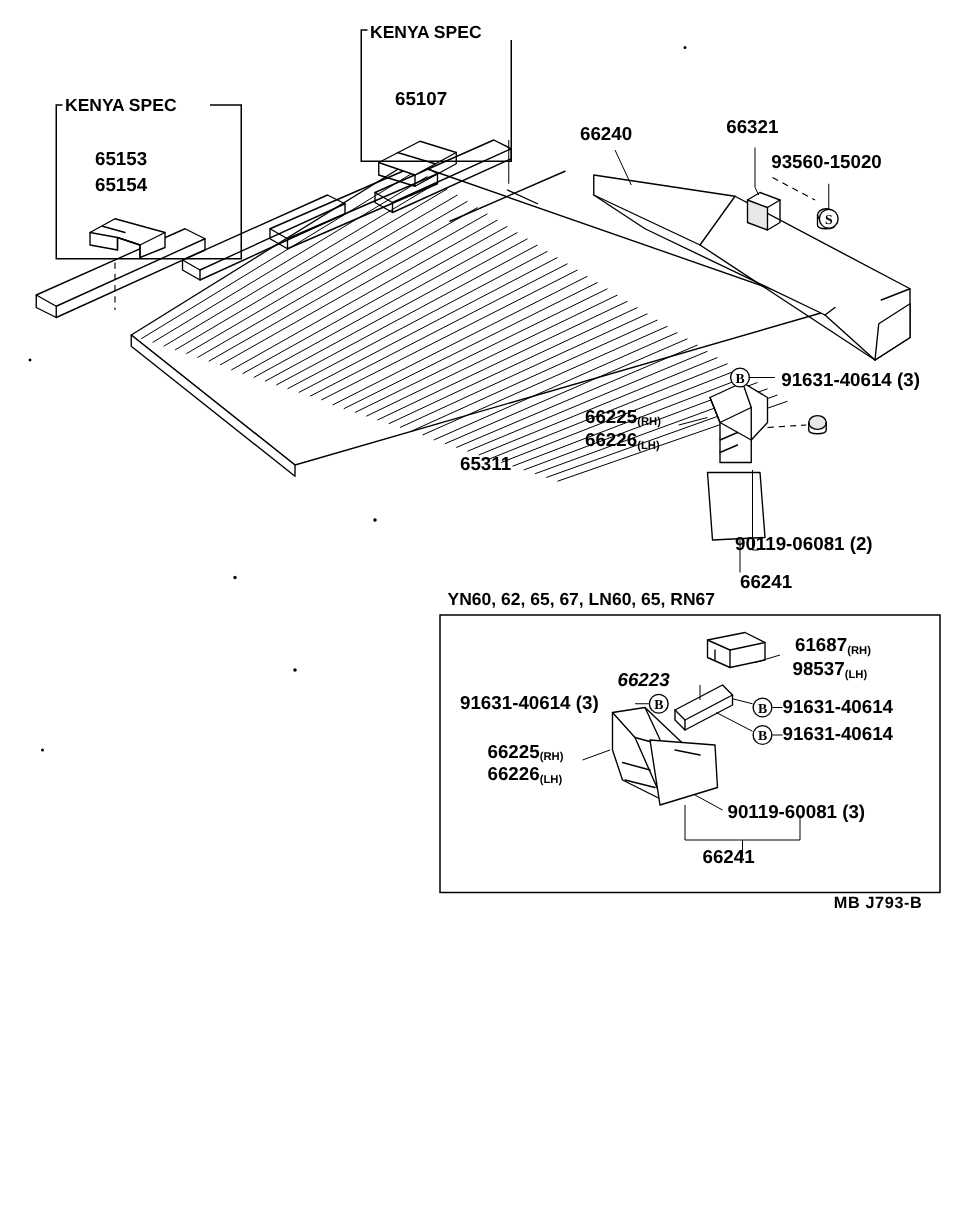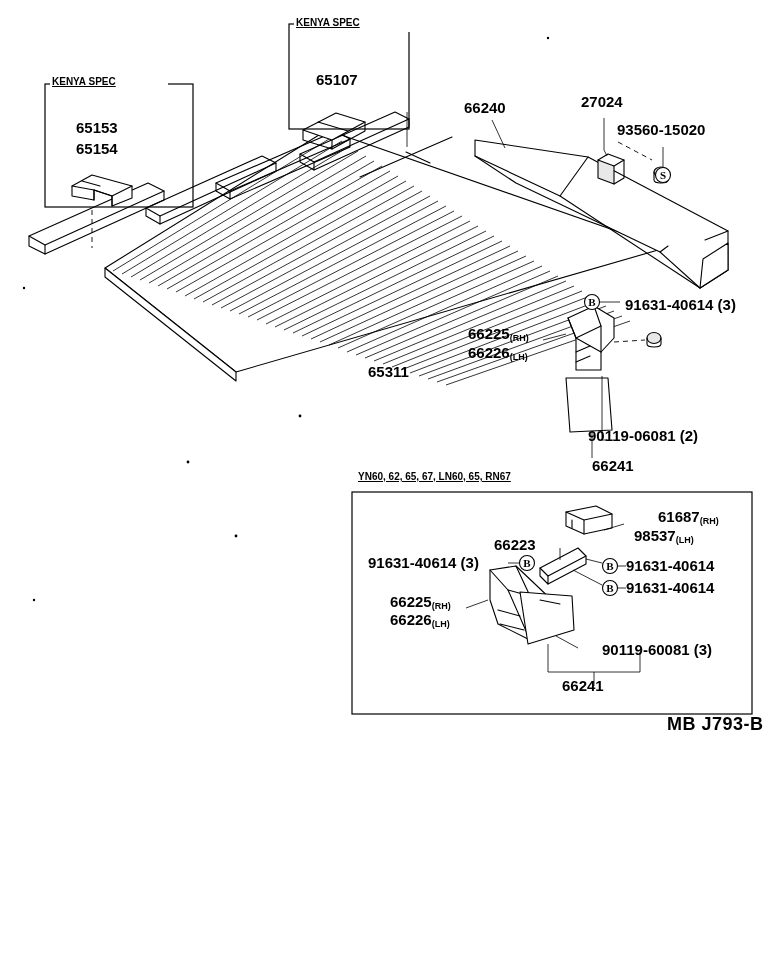--- a/index.html
+++ b/index.html
@@ -32,9 +32,8 @@
     letter-spacing: 0px;
   }
   .lbl.box-title {
-    font-size: 10px;
-    font-weight: bold;
-    text-decoration: underline;
+    font-size: 14px;
+    font-weight: bold;
   }
   .lbl.code {
     font-size: 15px;

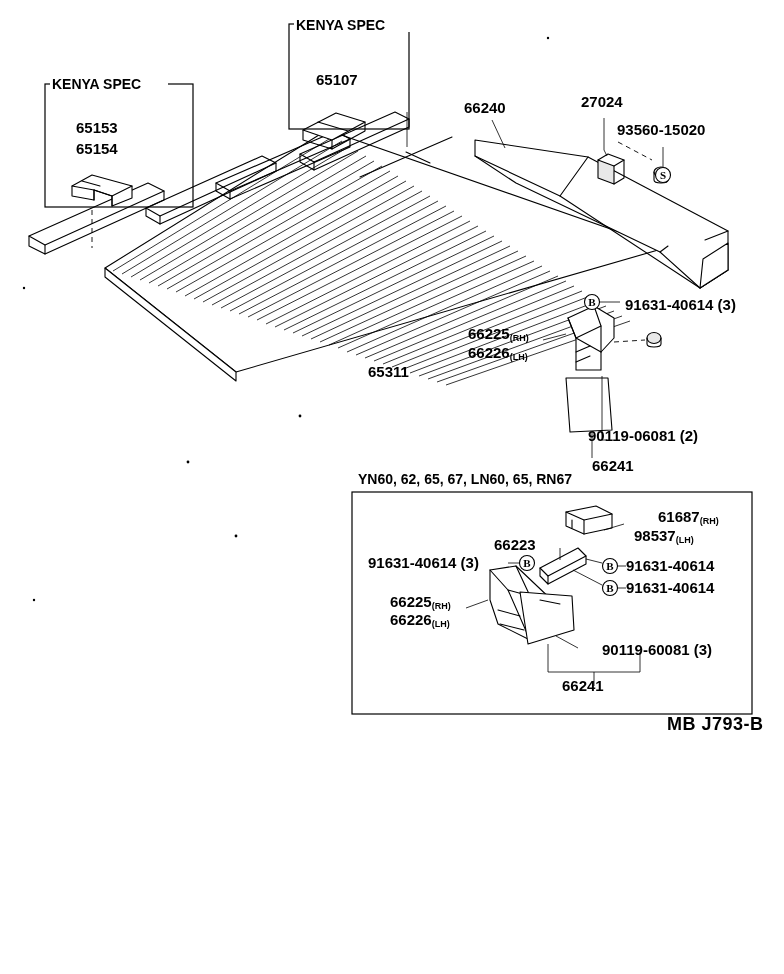--- a/index.html
+++ b/index.html
@@ -318,7 +318,7 @@
 <div class="lbl code" style="left:316px; top:71px;">65107</div>
 
 <div class="lbl code" style="left:464px; top:99px;text-align:center;">66240</div>
-<div class="lbl code" style="left:581px; top:93px;">27024</div>
+<div class="lbl code" style="left:581px; top:93px;">66321</div>
 <div class="lbl code" style="left:617px; top:121px;text-align:right;">93560-15020</div>
 
 <div class="lbl code" style="left:332px; top:363px;margin-left:36px;">65311</div>

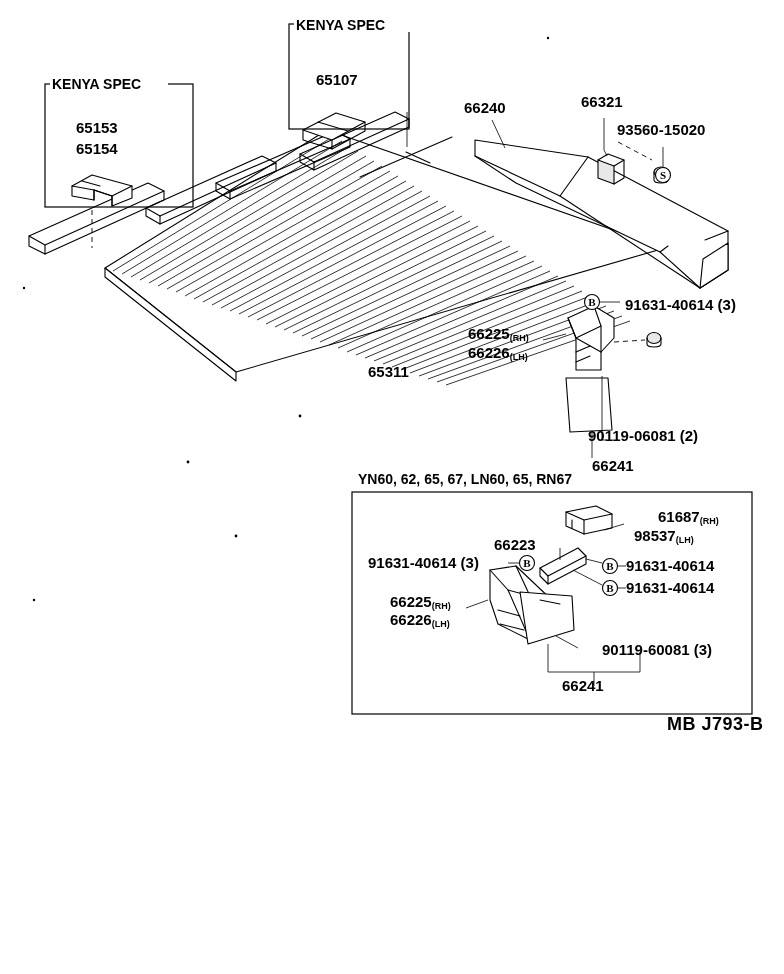--- a/index.html
+++ b/index.html
@@ -333,7 +333,7 @@
 
 <div class="lbl box-title" style="left:358px; top:471px;">YN60, 62, 65, 67, LN60, 65, RN67</div>
 
-<div class="lbl code" style="left:658px; top:508px;"><span>61687</span><span class="sub">(RH)</span></div>
+<div class="lbl code" style="left:636px; top:508px;"><span>61687</span><span class="sub">(RH)</span></div>
 <div class="lbl code" style="left:634px; top:527px;"><span>98537</span><span class="sub">(LH)</span></div>
 
 <div class="lbl code" style="left:494px; top:536px;">66223</div>

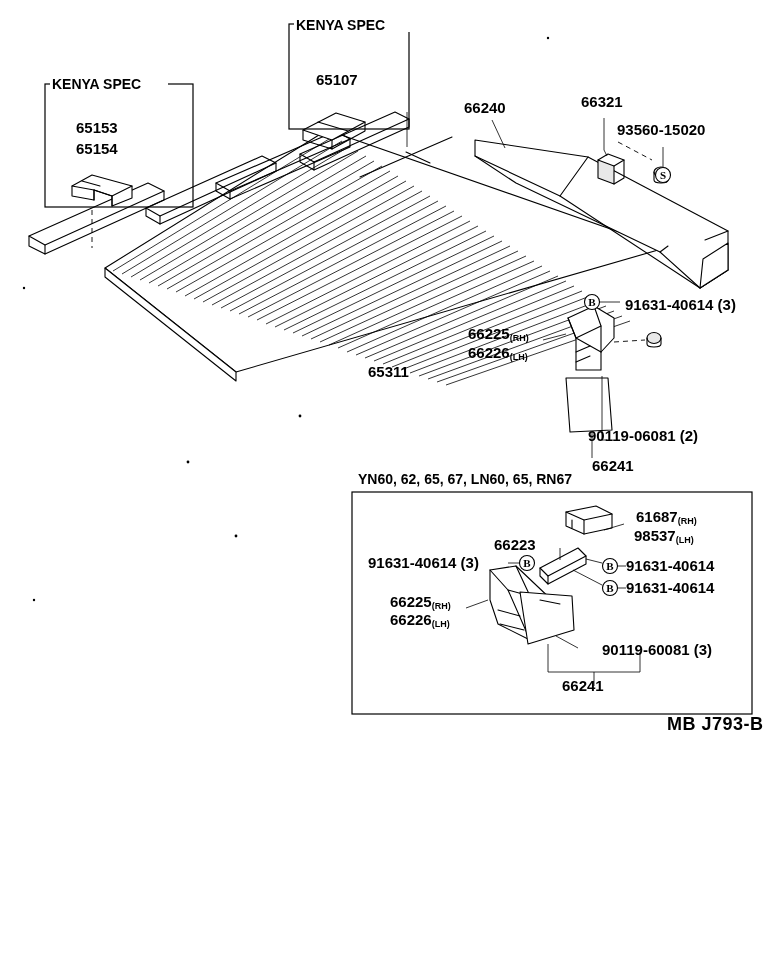--- a/index.html
+++ b/index.html
@@ -336,7 +336,7 @@
 <div class="lbl code" style="left:636px; top:508px;"><span>61687</span><span class="sub">(RH)</span></div>
 <div class="lbl code" style="left:634px; top:527px;"><span>98537</span><span class="sub">(LH)</span></div>
 
-<div class="lbl code" style="left:494px; top:536px;">66223</div>
+<div class="lbl code" style="left:494px; top:536px;font-style:italic;">66223</div>
 
 <div class="lbl code" style="left:368px; top:554px;">91631-40614 (3)</div>
 <div class="lbl code" style="left:626px; top:557px;">91631-40614</div>

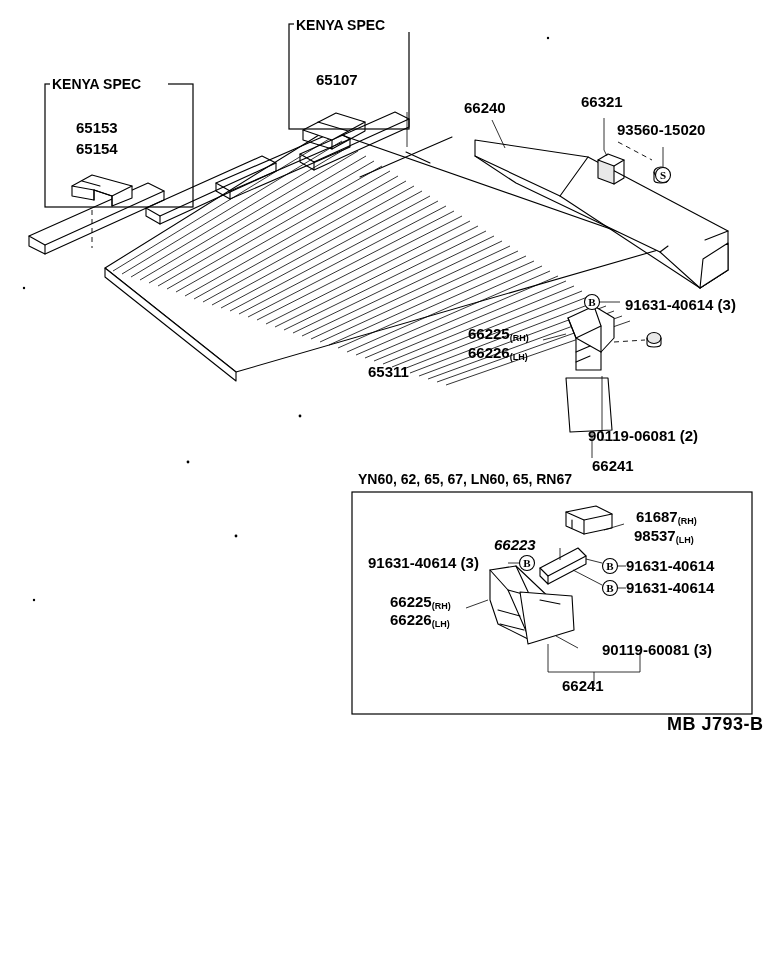--- a/index.html
+++ b/index.html
@@ -345,7 +345,7 @@
 <div class="lbl code" style="left:390px; top:593px;"><span>66225</span><span class="sub">(RH)</span></div>
 <div class="lbl code" style="left:390px; top:611px;"><span>66226</span><span class="sub">(LH)</span></div>
 
-<div class="lbl code" style="left:602px; top:641px;">90119-60081 (3)</div>
+<div class="lbl code" style="left:582px; top:641px;">90119-60081 (3)</div>
 <div class="lbl code" style="left:562px; top:677px;">66241</div>
 
 <div class="footer-code" style="left:667px; top:714px;">MB J793-B</div>

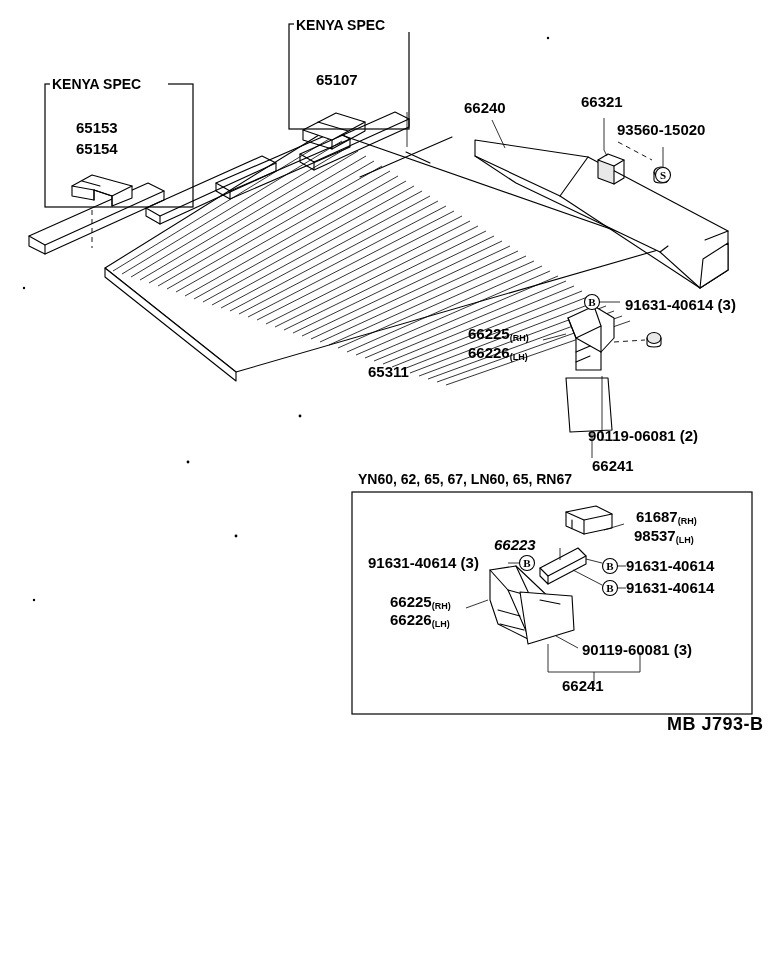--- a/index.html
+++ b/index.html
@@ -49,7 +49,7 @@
   }
   .footer-code {
     position: absolute;
-    font-size: 18px;
+    font-size: 13px;
     font-weight: bold;
     letter-spacing: 0.5px;
   }

